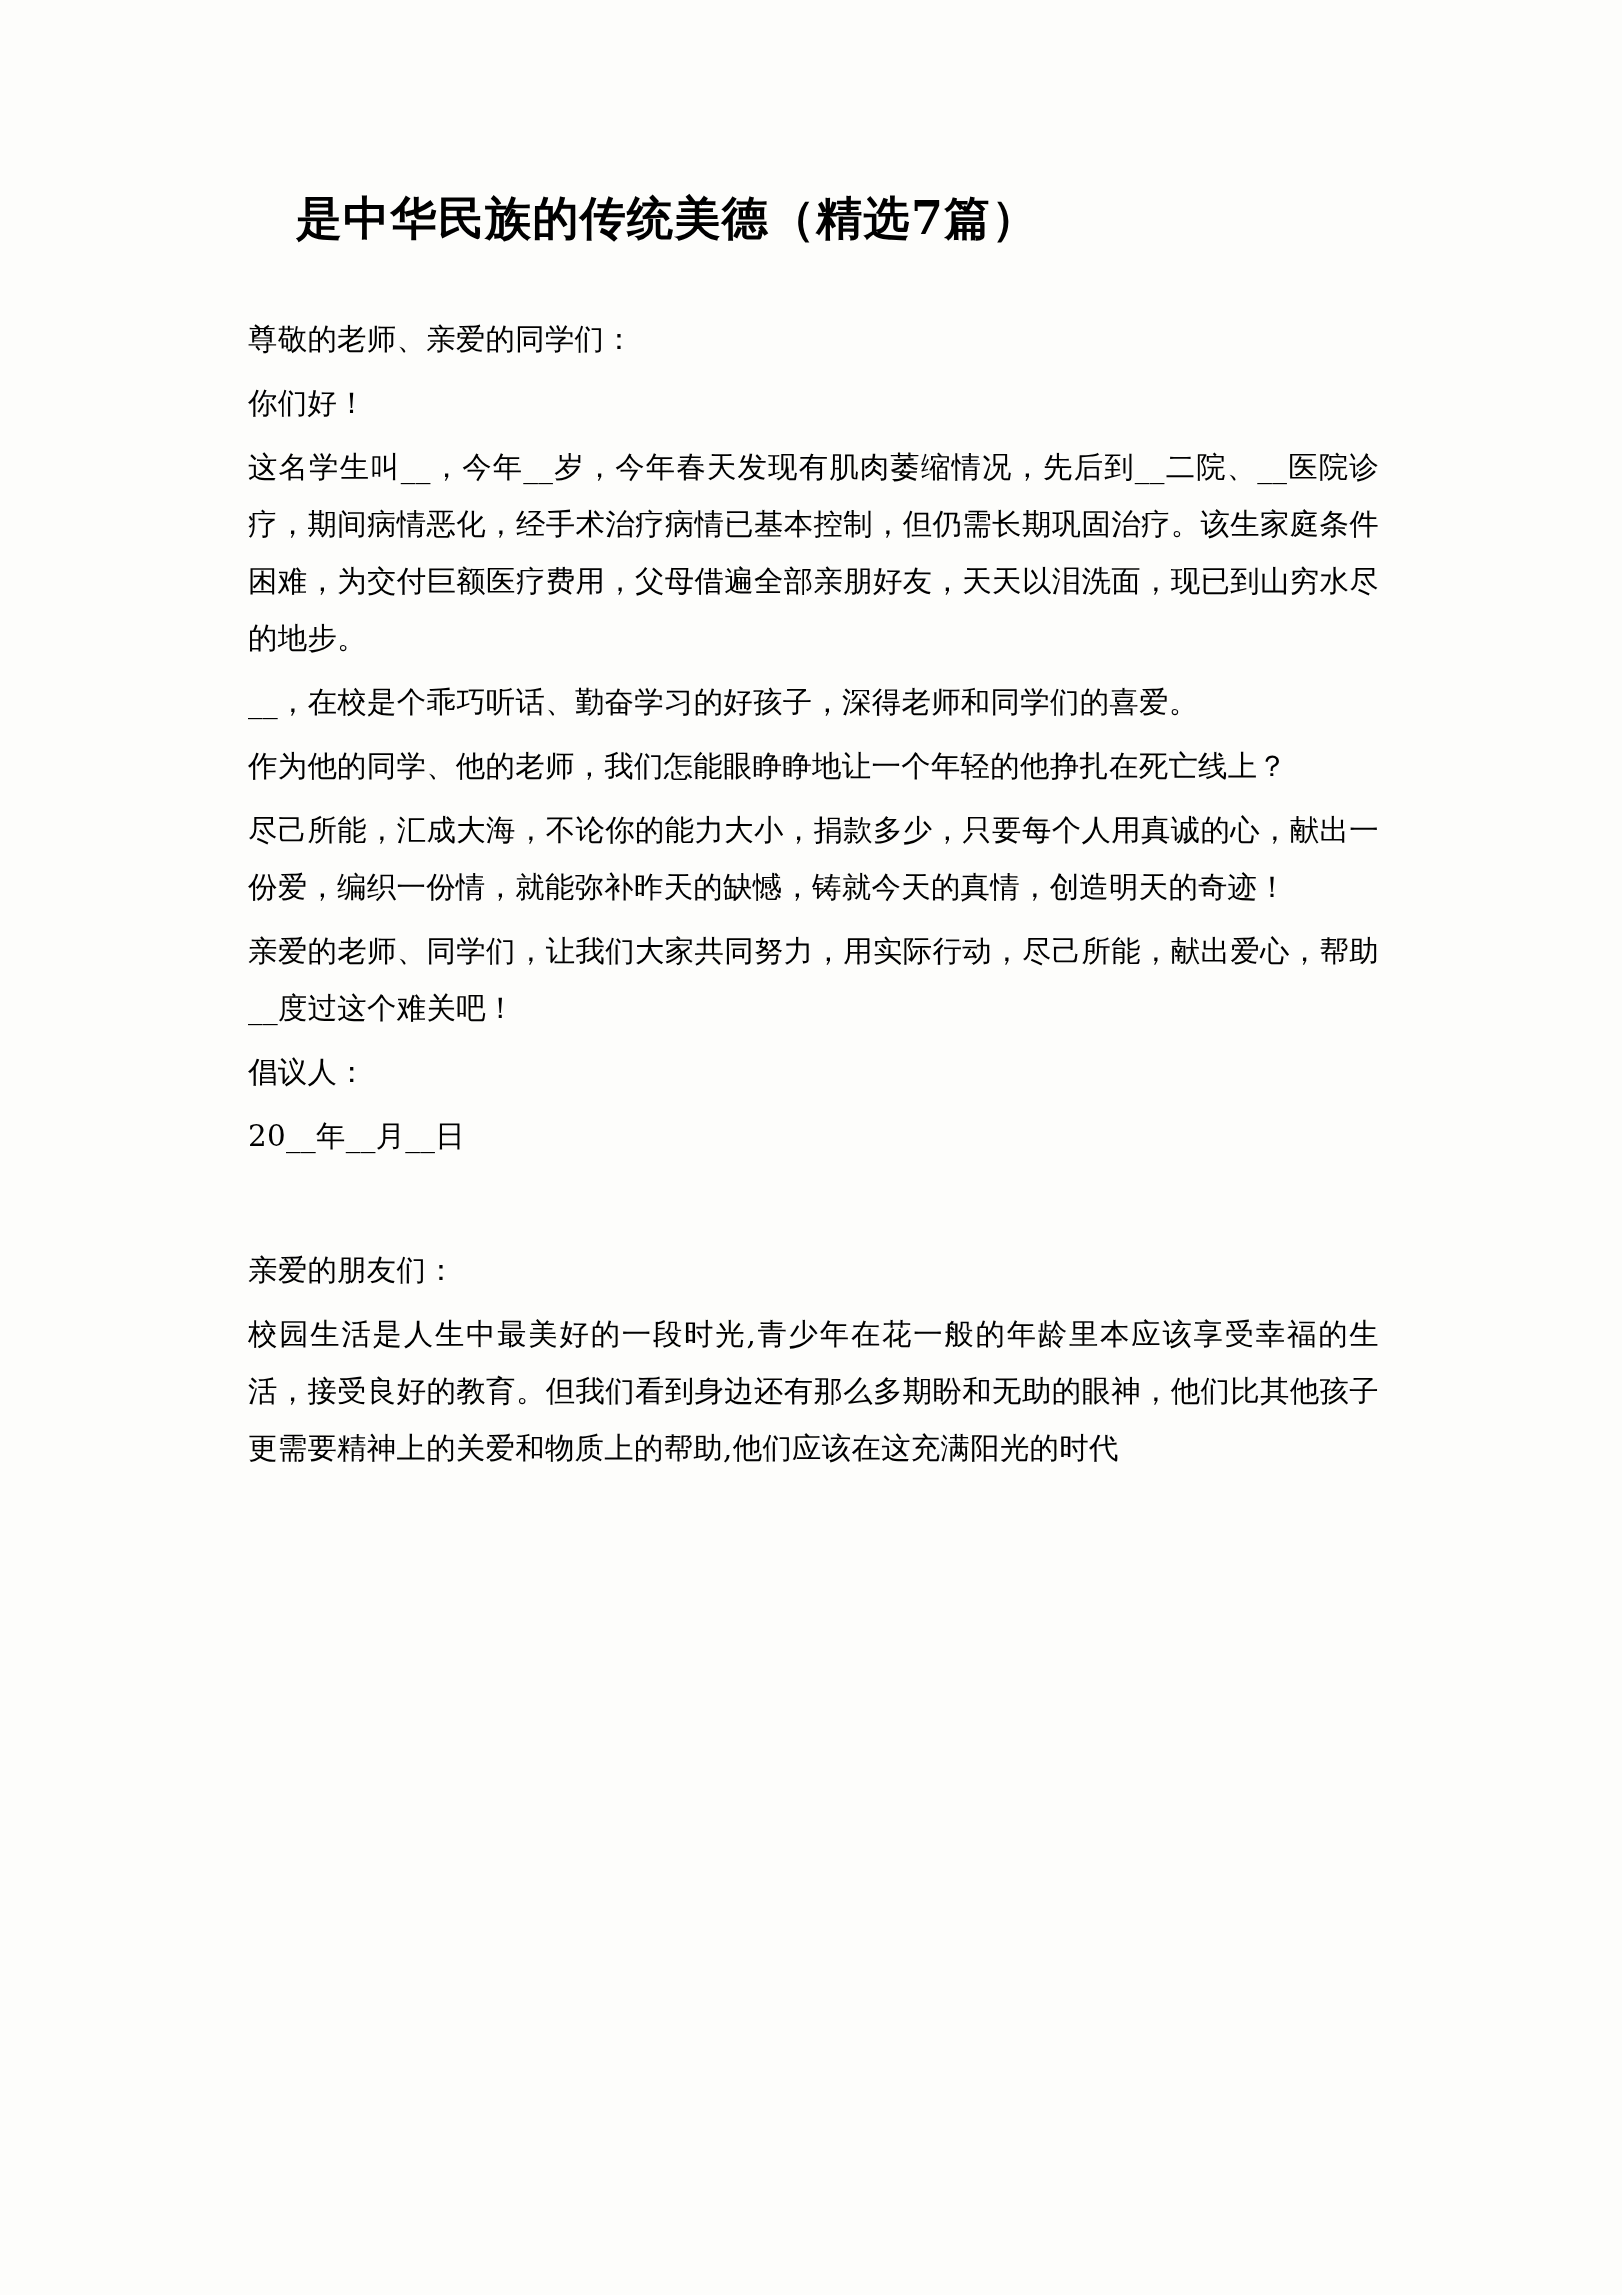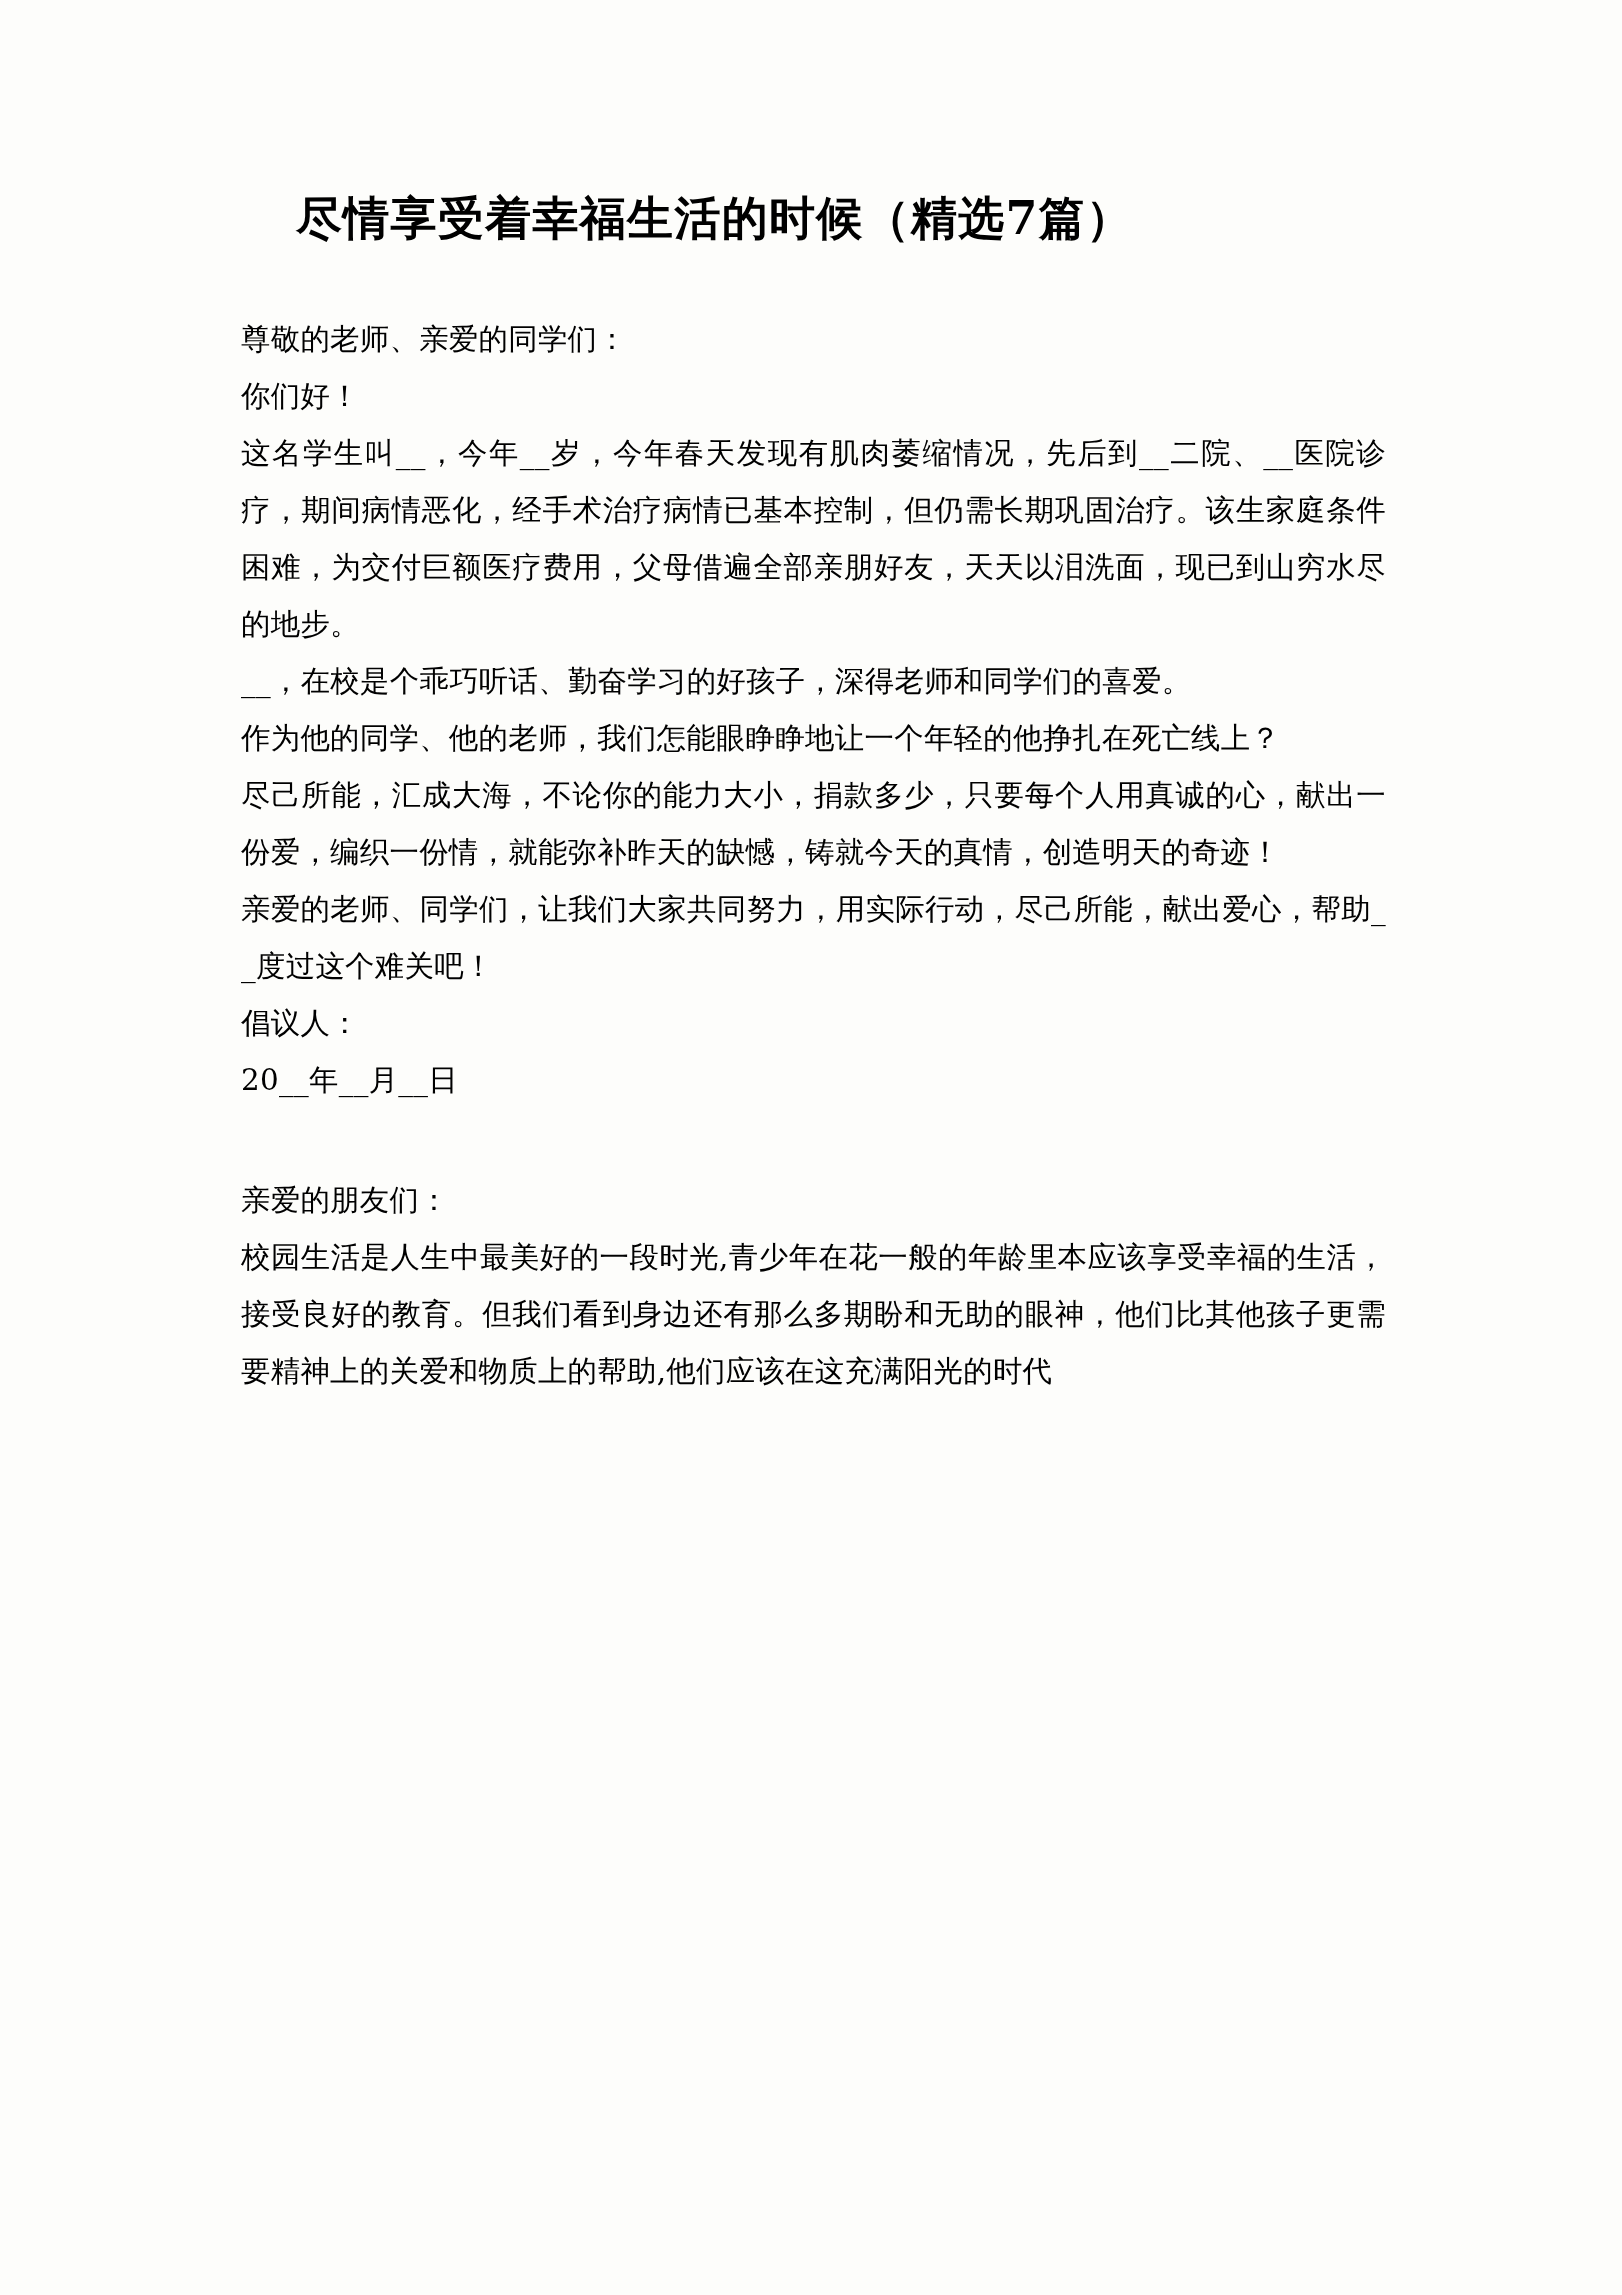--- a/index.html
+++ b/index.html
@@ -57,7 +57,7 @@
 <div class="page">
   <div class="content">
 
-    <h1 class="doc-title">尽情享受着幸福生活的时候（精选7篇）</h1>
+    <h1 class="doc-title">是中华民族的传统美德（精选7篇）</h1>
 
     <p class="para first-body">尊敬的老师、亲爱的同学们：</p>
 

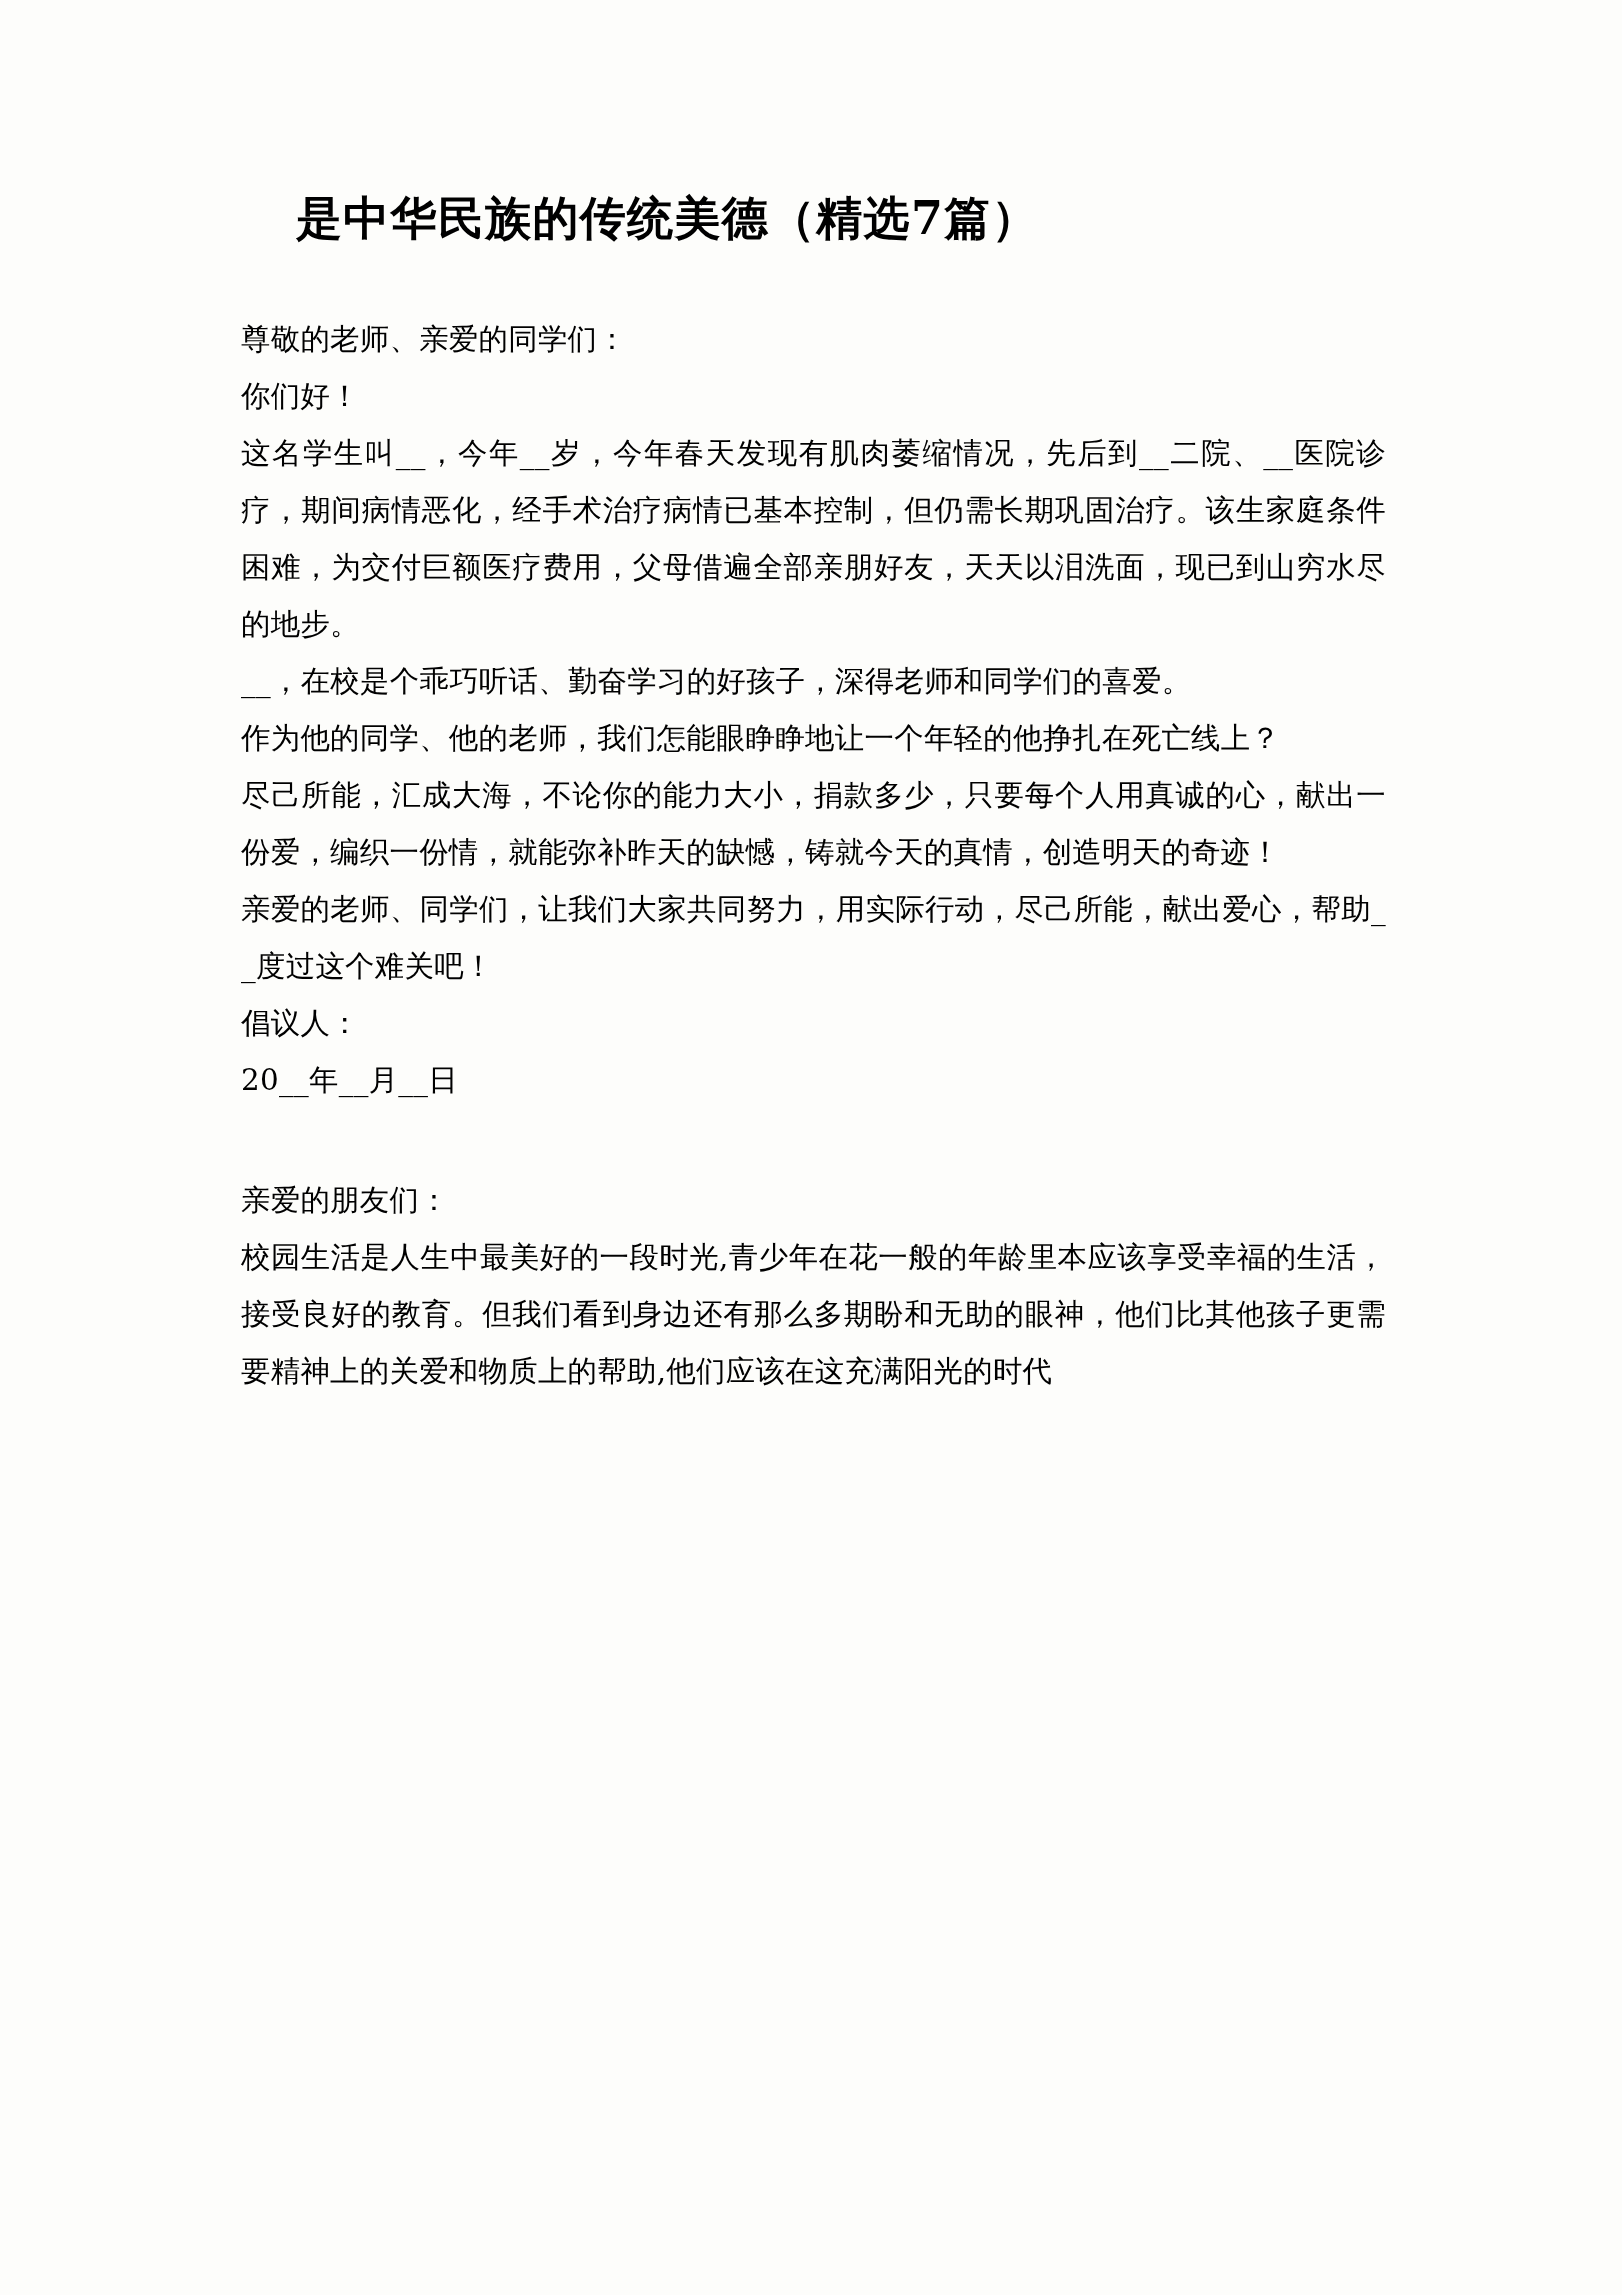--- a/index.html
+++ b/index.html
@@ -38,7 +38,7 @@
   .para {
     font-size: 29.4px;
     line-height: 57px;
-    margin: 0;
+    margin: 7px;
     text-align: justify;
     text-justify: inter-ideograph;
     letter-spacing: 0.3px;

